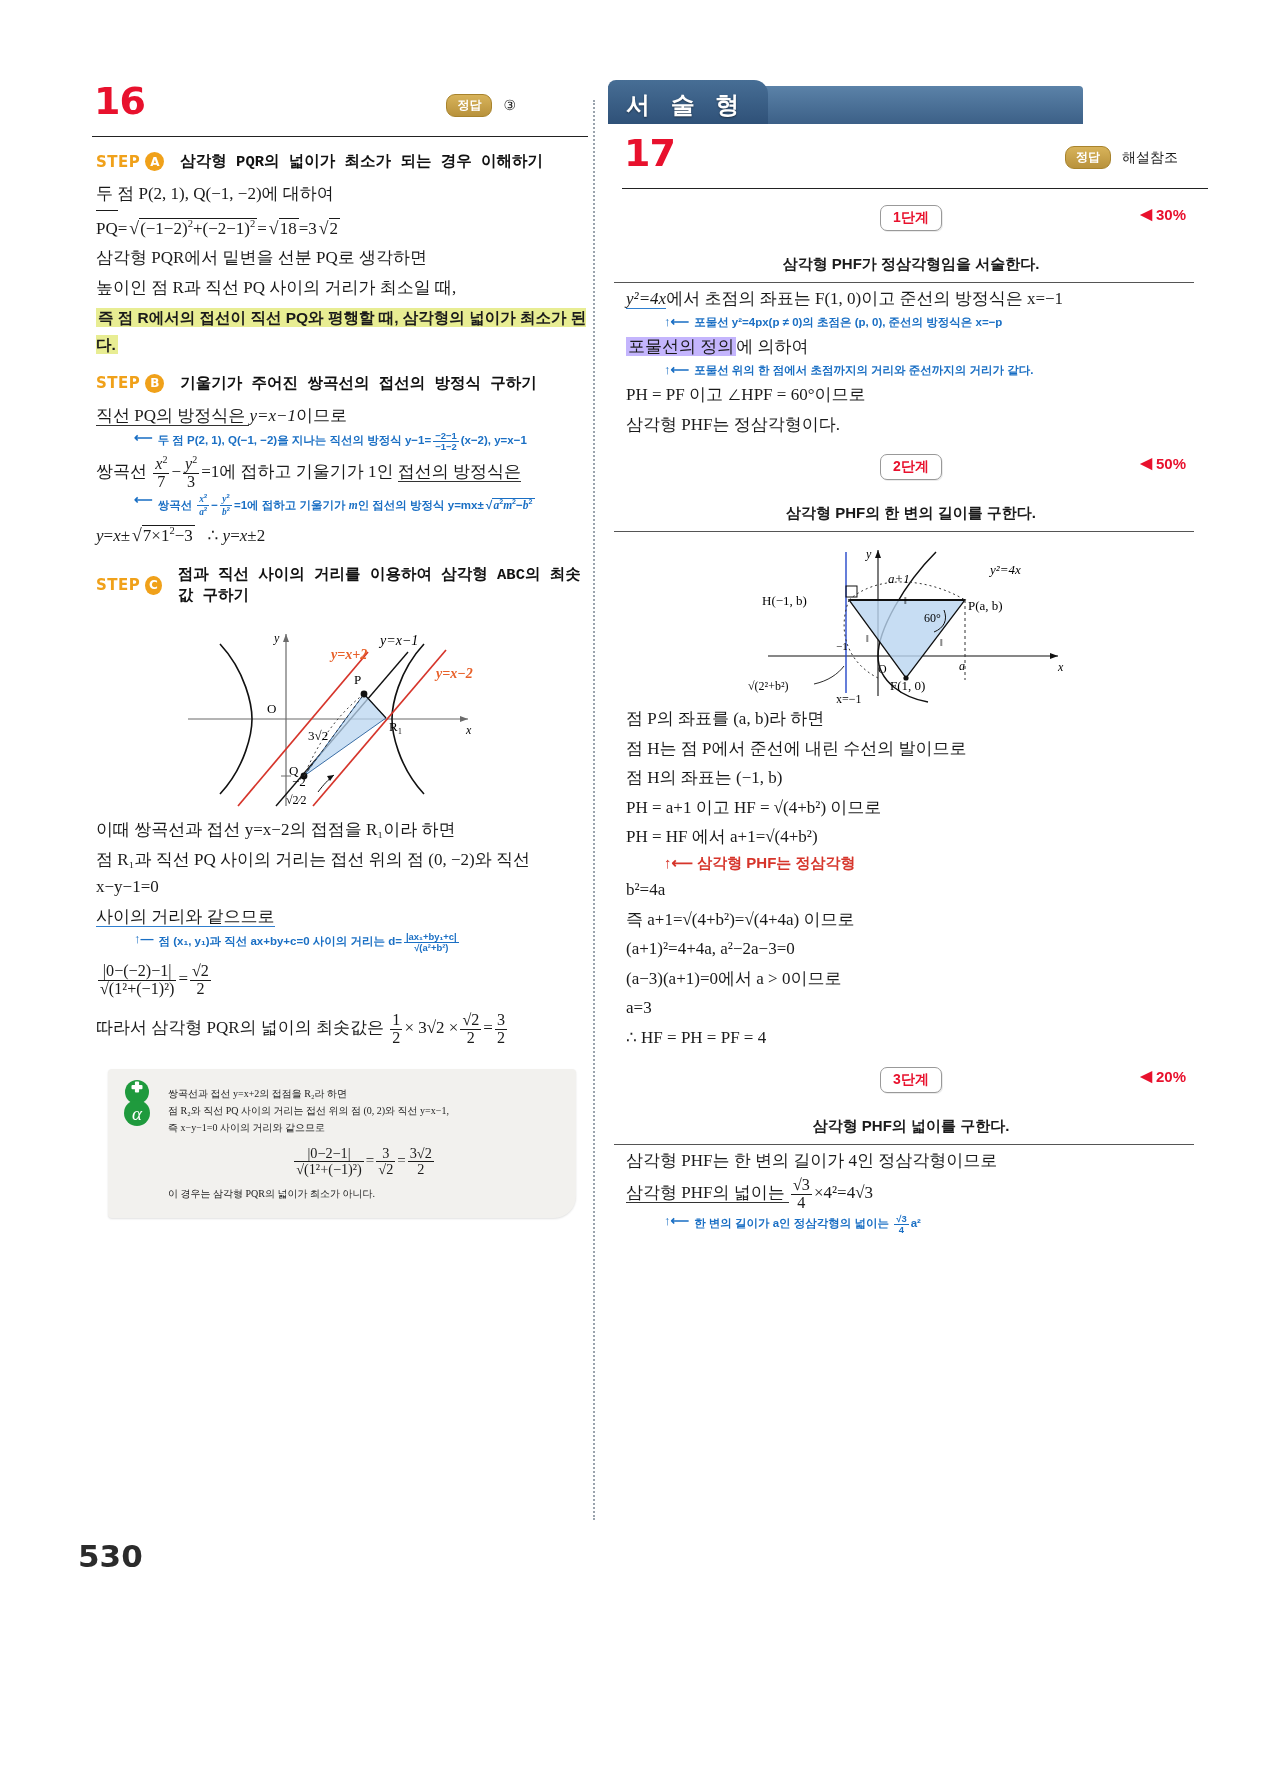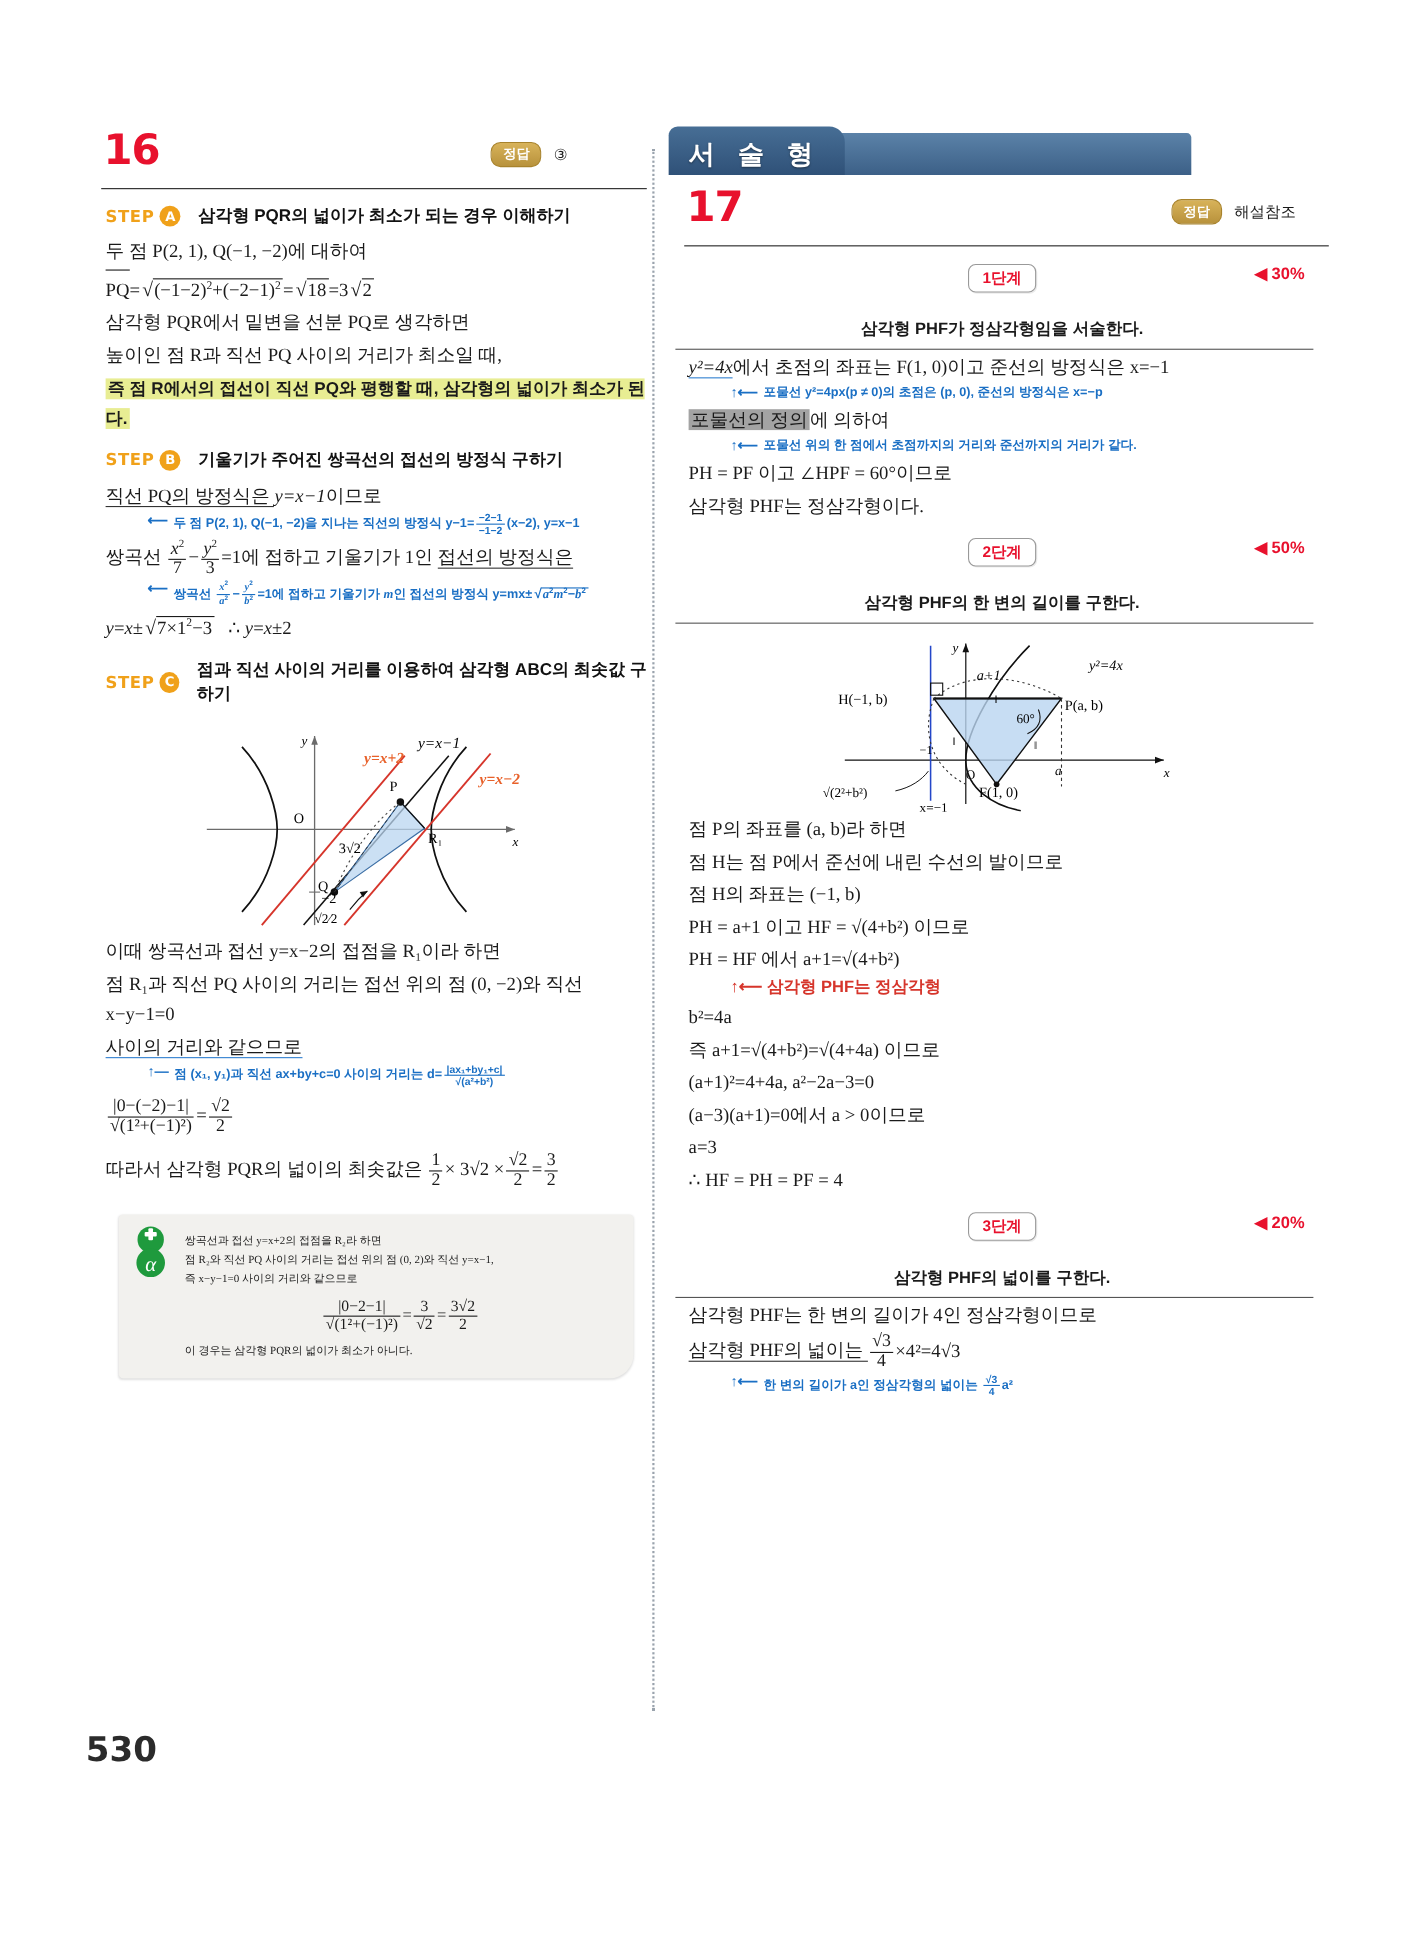--- a/index.html
+++ b/index.html
@@ -12,7 +12,7 @@
     position:relative;
     overflow:hidden;
   }
-  .page { position:absolute; inset:0;margin-top:35px; }
+  .page { position:absolute; inset:0; }
 
   
   .col-left  { position:absolute; left:78px;  top:80px; width:510px; }

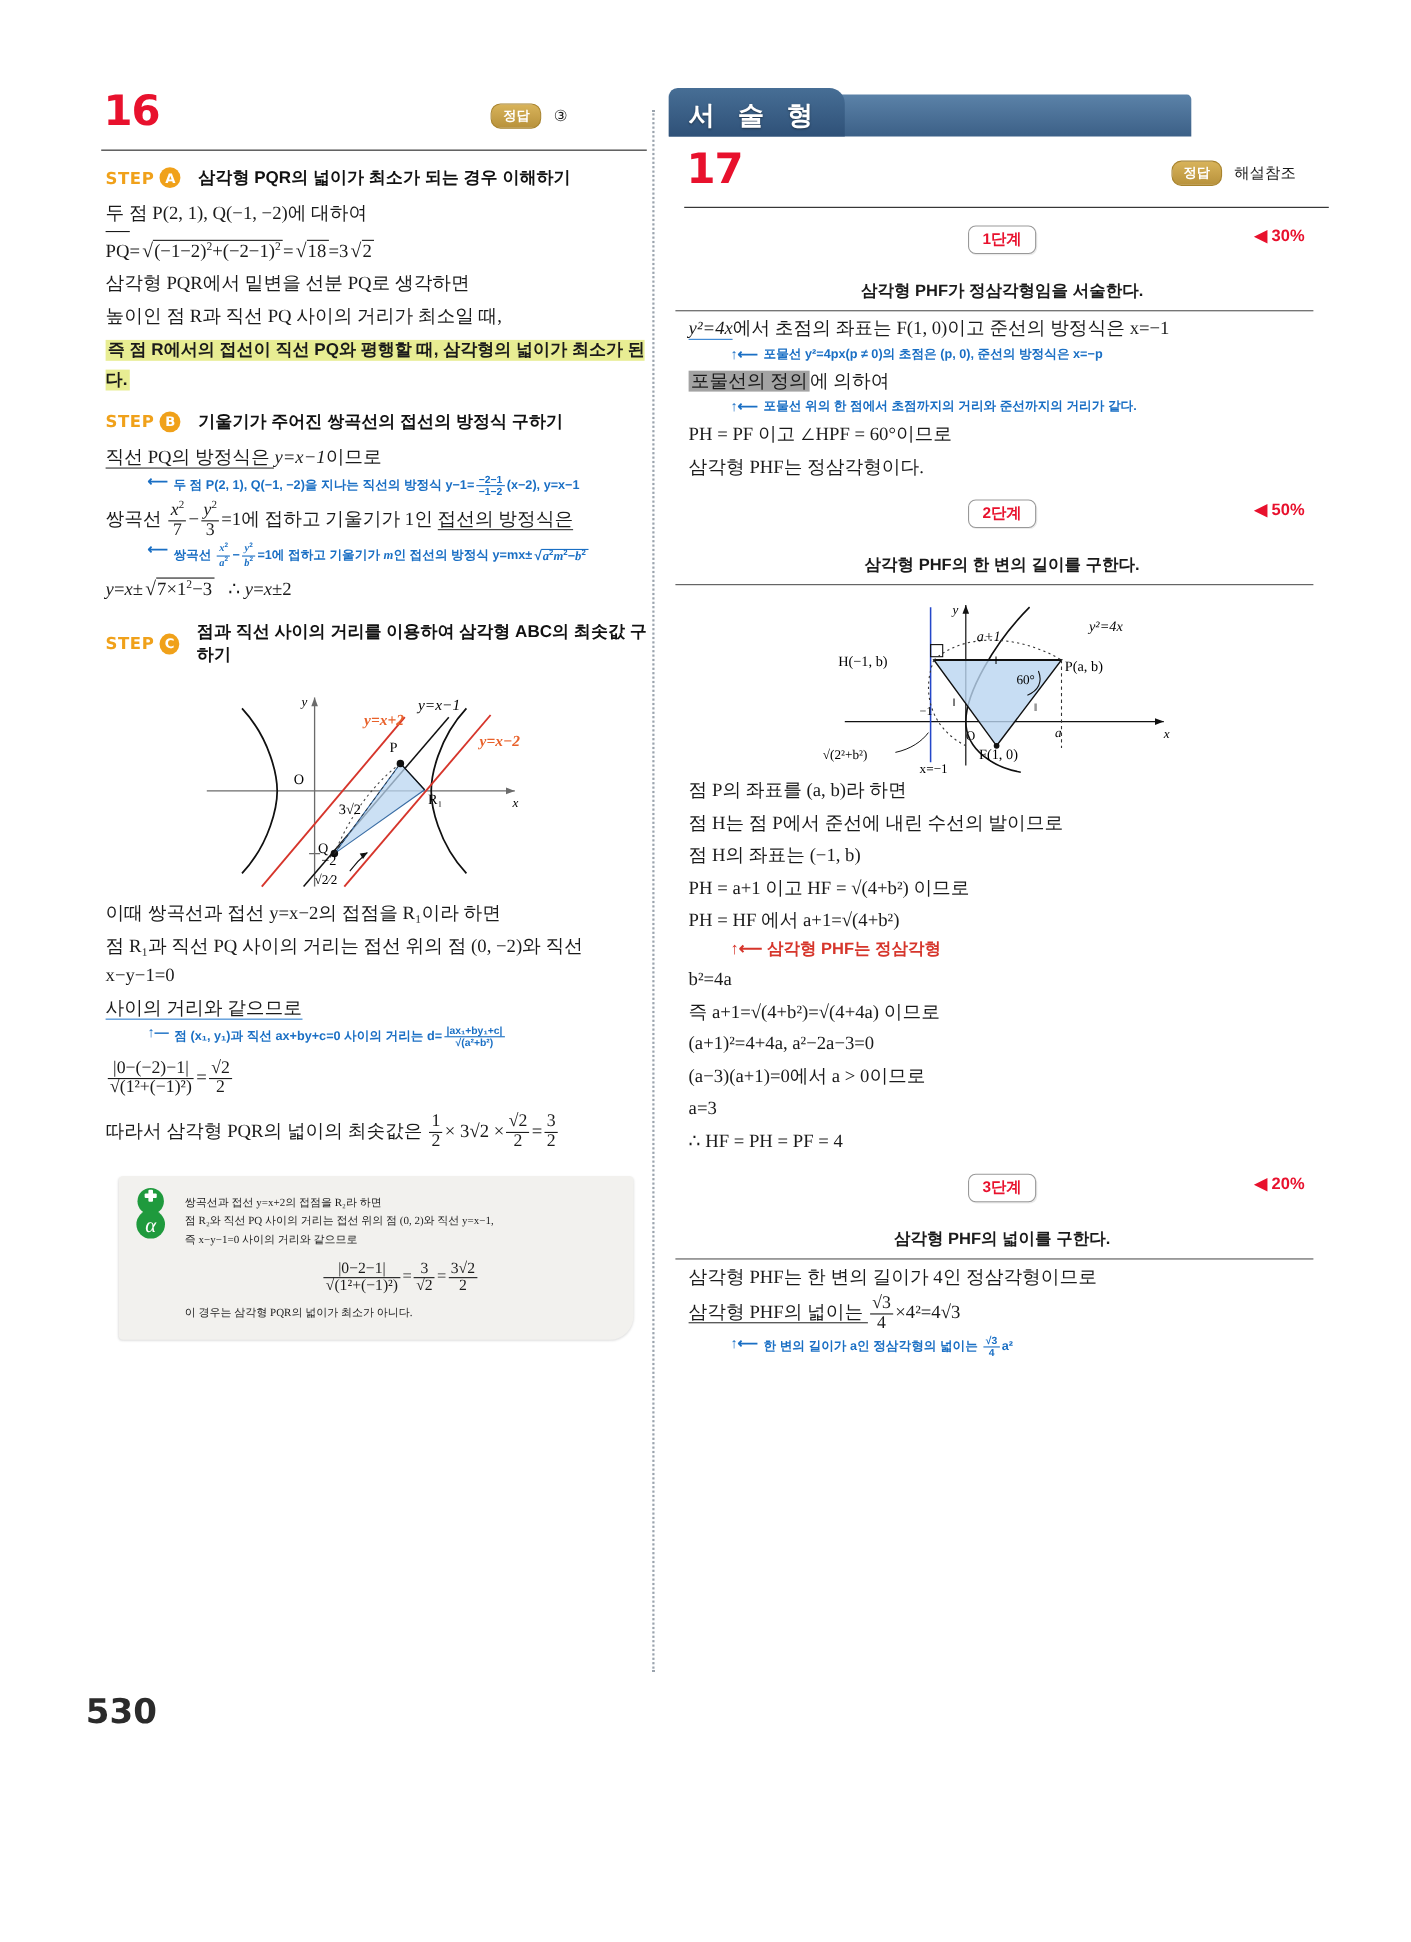--- a/index.html
+++ b/index.html
@@ -62,7 +62,7 @@
     margin-left:-3px;
   }
   .step-title {
-    font-family:Liberation Sans, sans-serif;
+    font-family:Liberation Mono, monospace;
     font-weight:bold; font-size:15.5px; color:#111; margin-left:8px;
   }
 

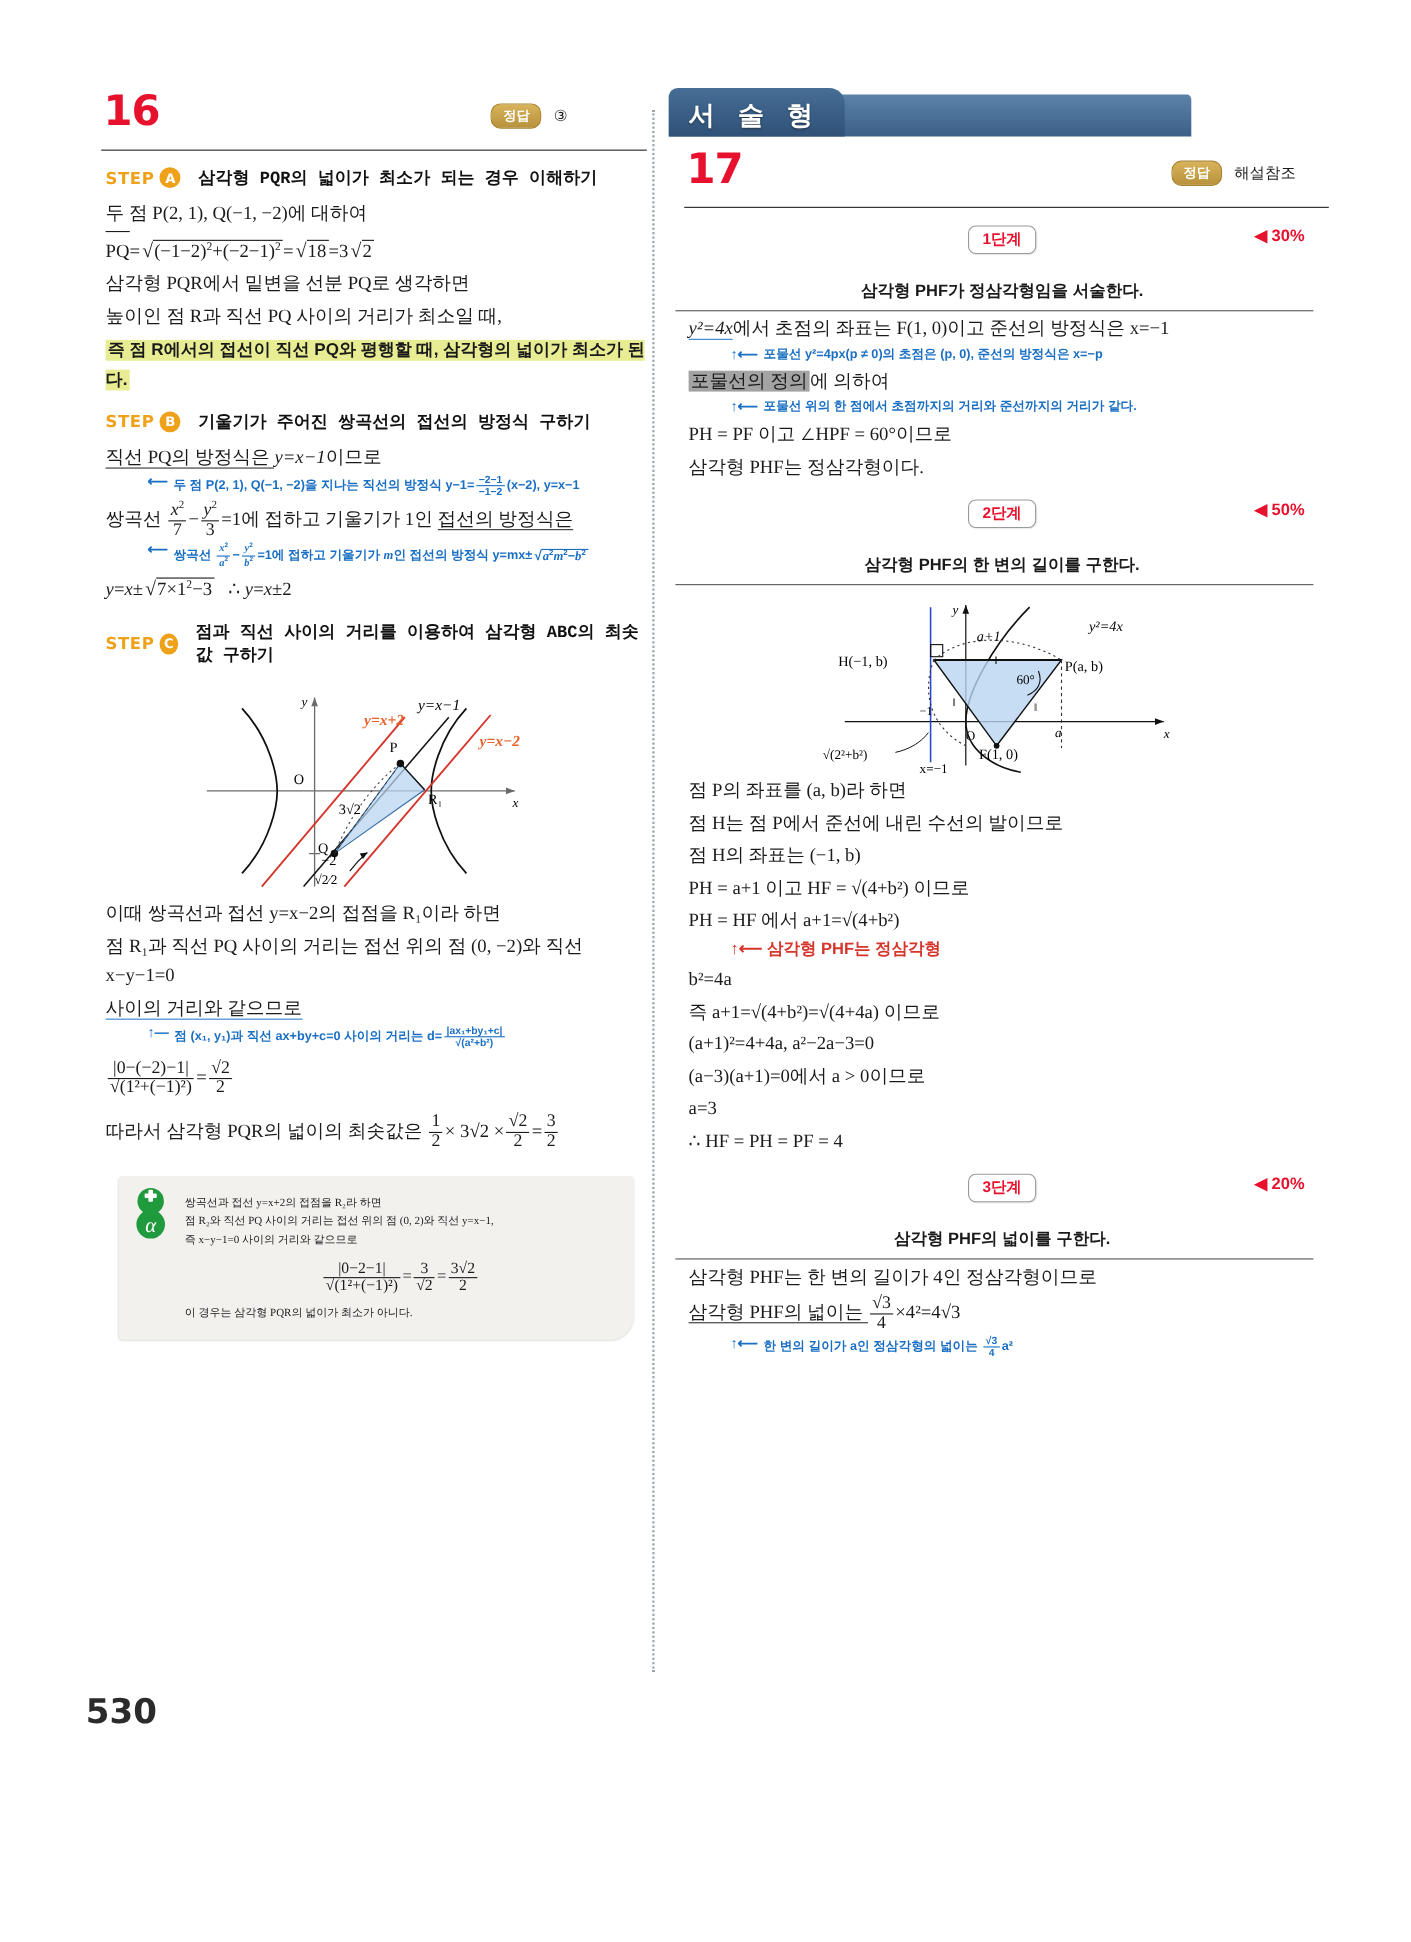--- a/index.html
+++ b/index.html
@@ -71,7 +71,7 @@
   .mth { font-style:italic; font-family:"Liberation Serif",serif; }
   .hl-yellow { background:#e8ed93; padding:1px 2px; font-weight:bold;
                font-family:"Liberation Sans",sans-serif; font-size:15.5px; }
-  .hl-violet { background:#a3a3a3; padding:0 2px; }
+  .hl-violet { background:#c4b5fd; padding:0 2px; }
   .u-blue { border-bottom:1.5px solid #2f7fd0; }
   .u-black { border-bottom:1.2px solid #333; }
 

